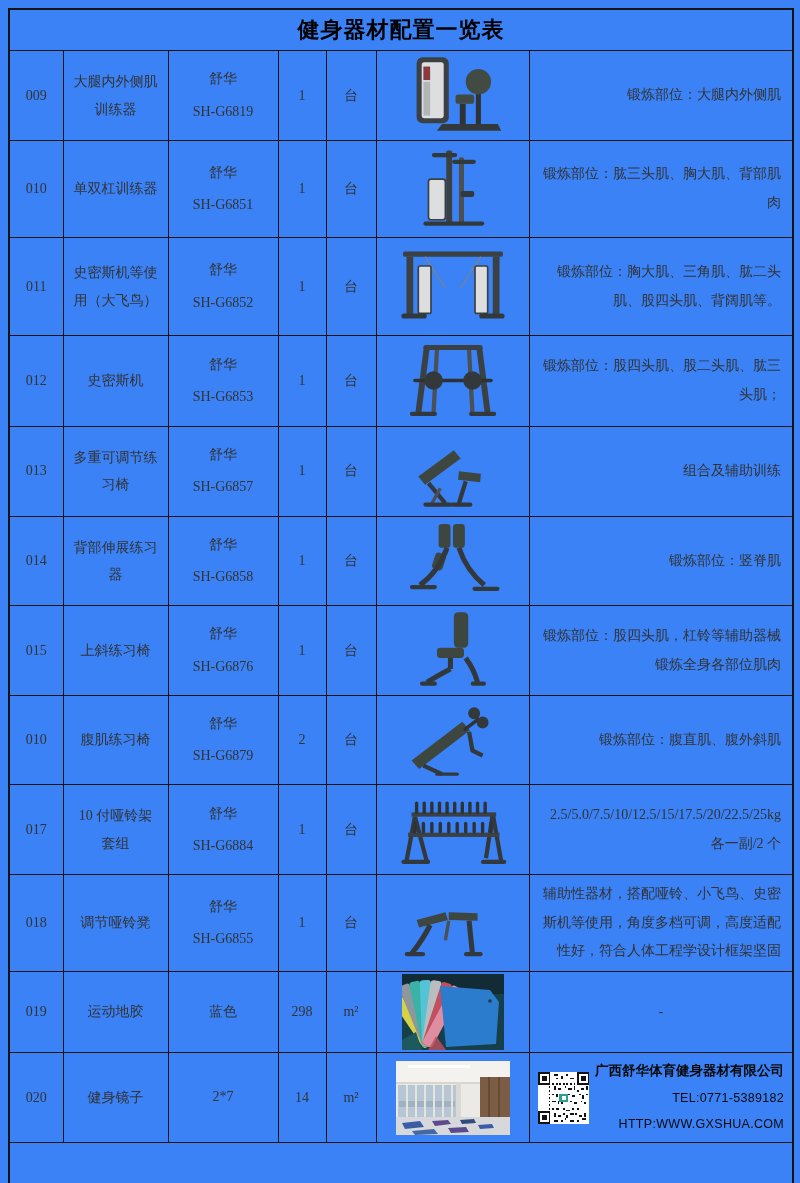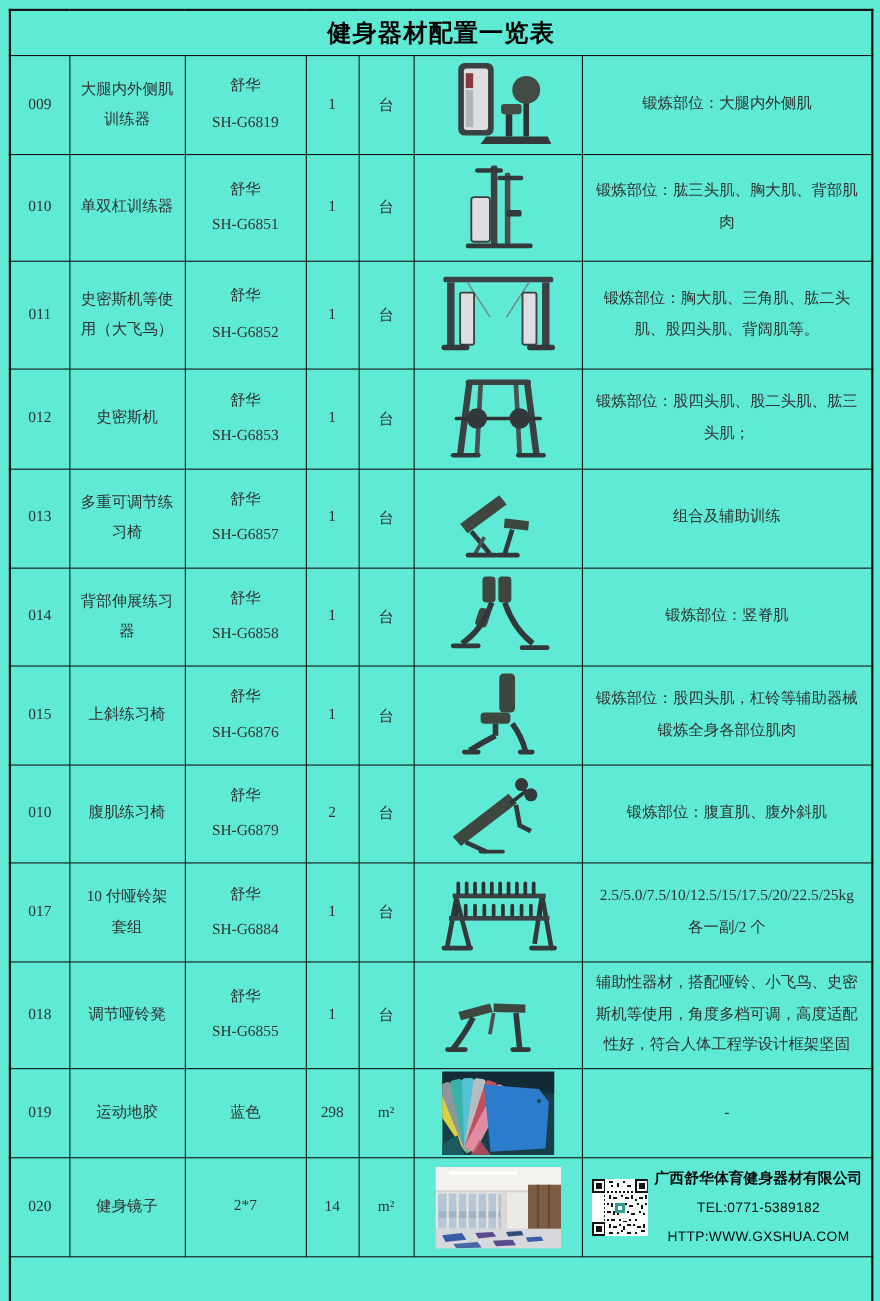--- a/index.html
+++ b/index.html
@@ -5,7 +5,7 @@
   html,body{margin:0;padding:0;background:#ffffff;}
   body{width:800px;height:1183px;overflow:hidden;
        font-family:"Liberation Serif","DejaVu Serif",serif;color:#2b2b2b;}
-  .page{position:relative;width:800px;height:1183px;background:#5eead4;}
+  .page{position:relative;width:800px;height:1183px;background:#3b82f6;}
   table.main{position:absolute;left:8px;top:8px;width:784px;
              border-collapse:collapse;table-layout:fixed;
              border:2px solid #141414;}

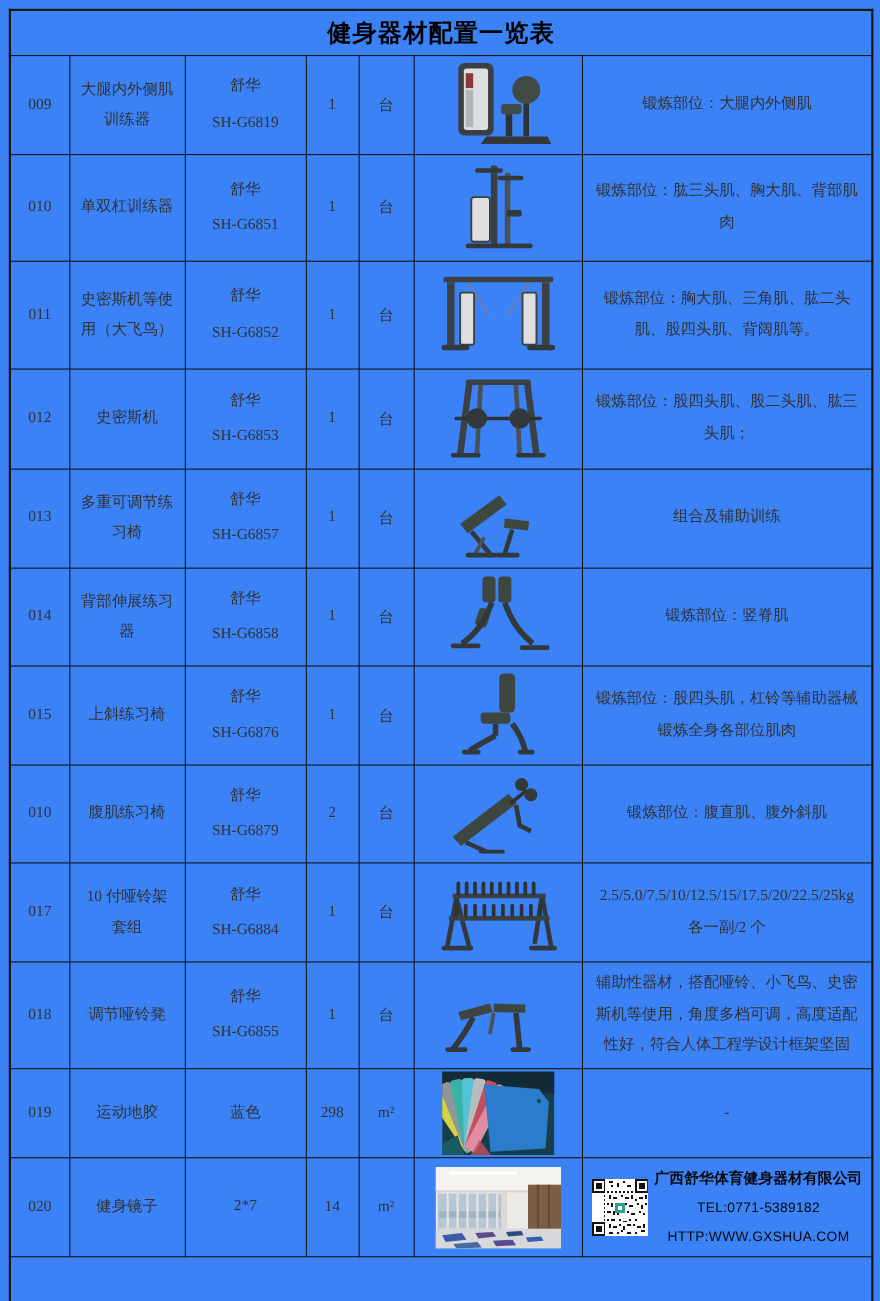--- a/index.html
+++ b/index.html
@@ -21,7 +21,7 @@
   .imgbox{display:flex;align-items:center;justify-content:center;height:100%;}
   .c-img svg.equip{width:110px;height:96%;max-height:88px;}
   .c-img svg.photo{display:block;}
-  .c-remark{text-align:center;padding:5px 11px;line-height:2.05;}
+  .c-remark{text-align:right;padding:5px 11px;line-height:2.05;}
   .c-remark.center{text-align:center;}
   .c-remark.company-cell{padding:4px 8px;}
   .company{display:flex;align-items:center;gap:6px;}

